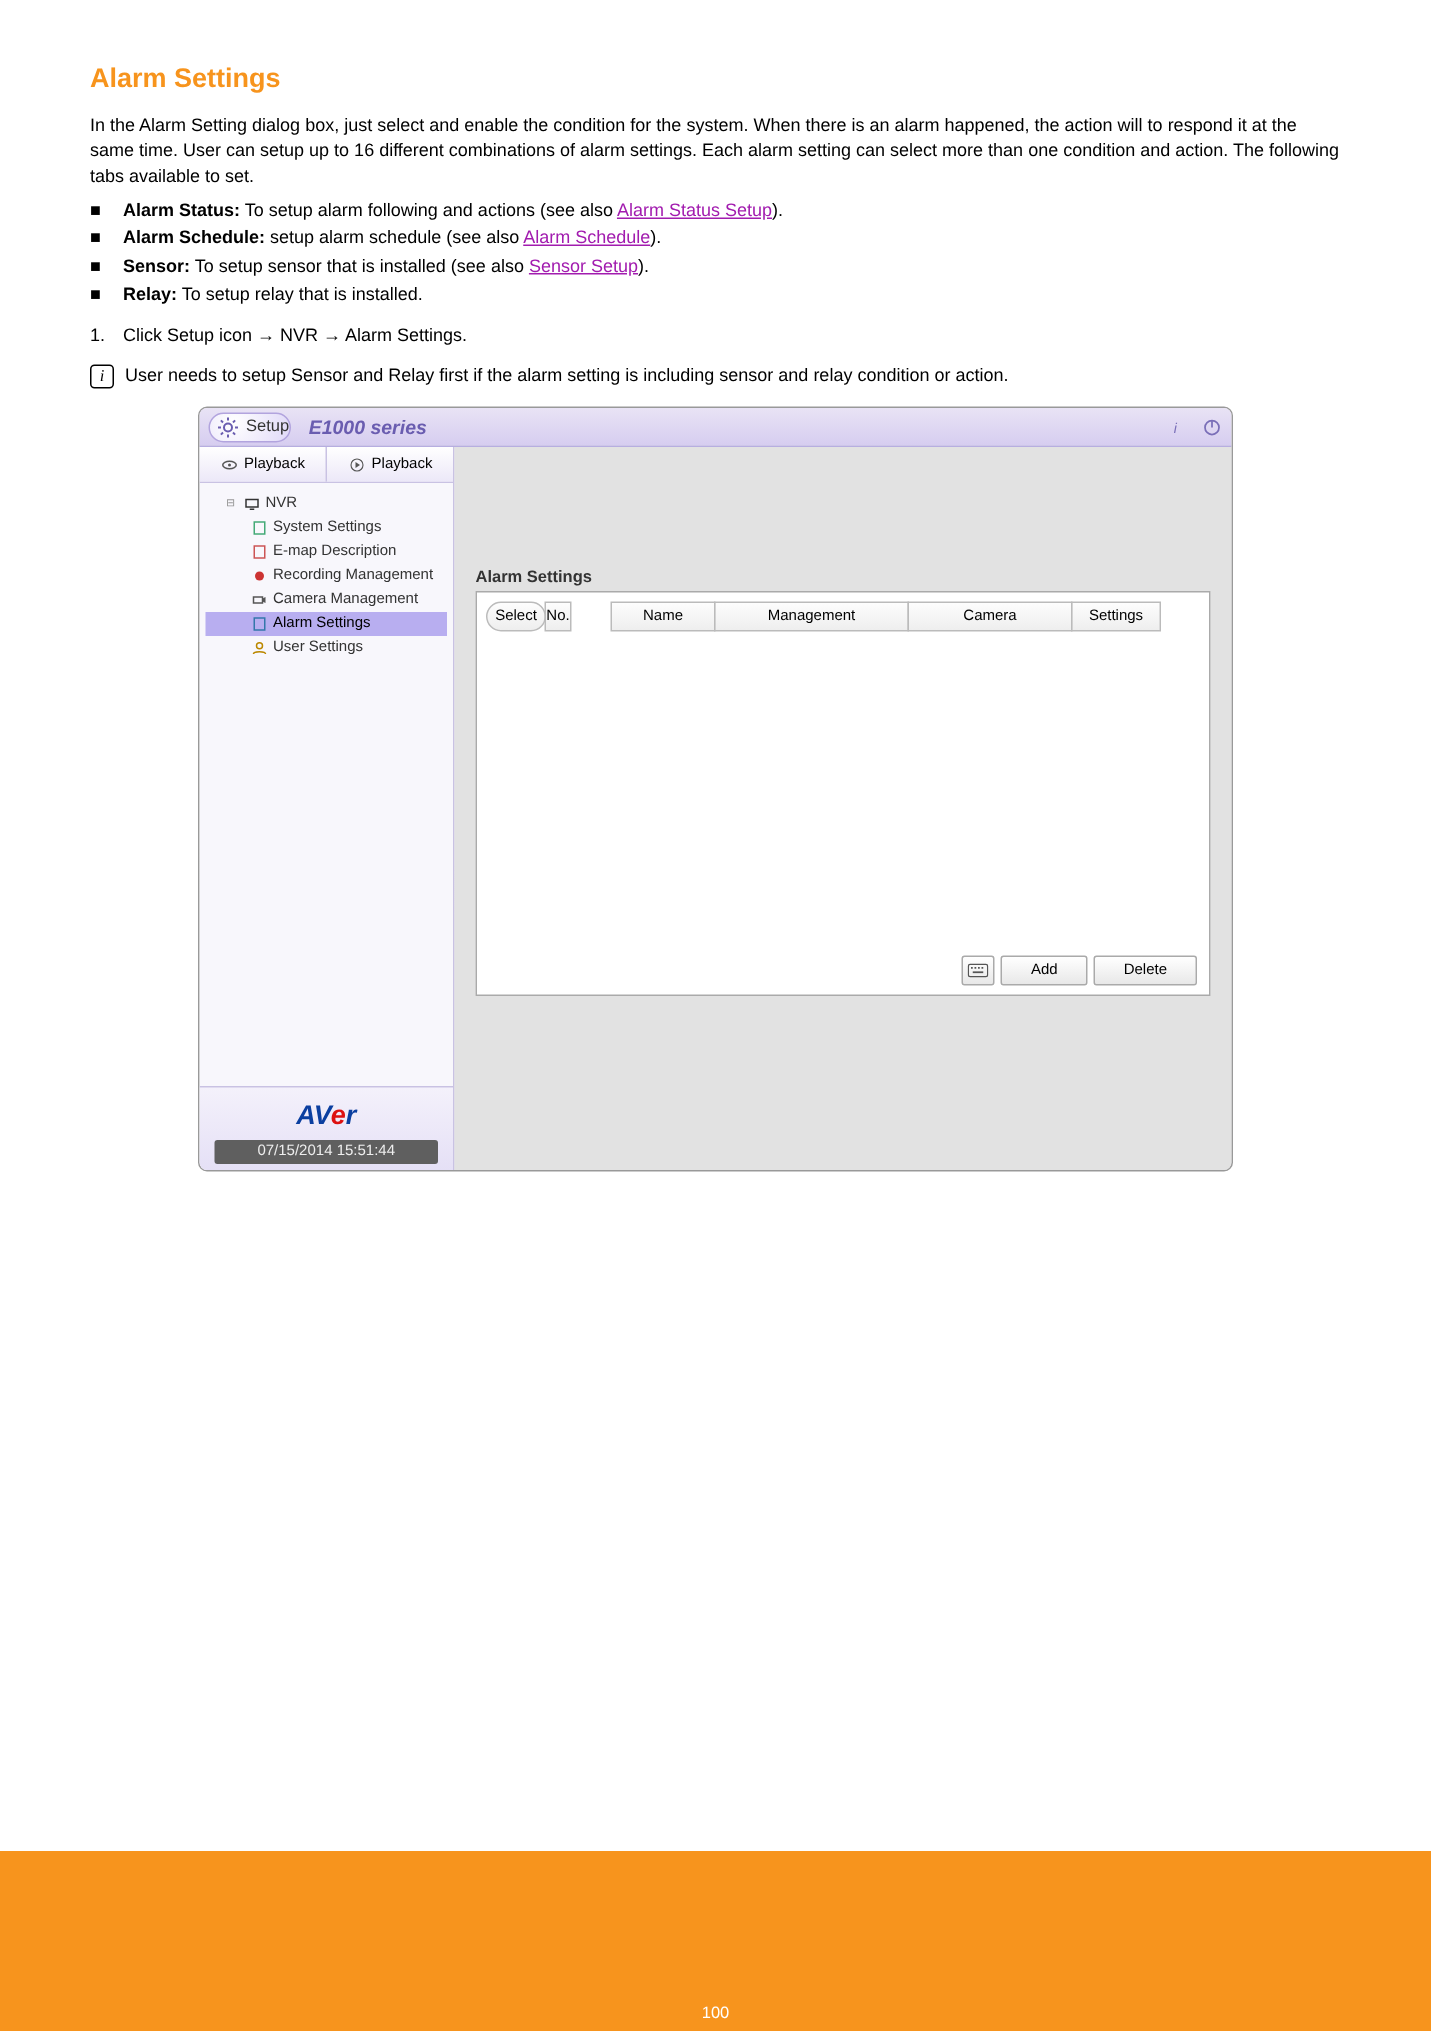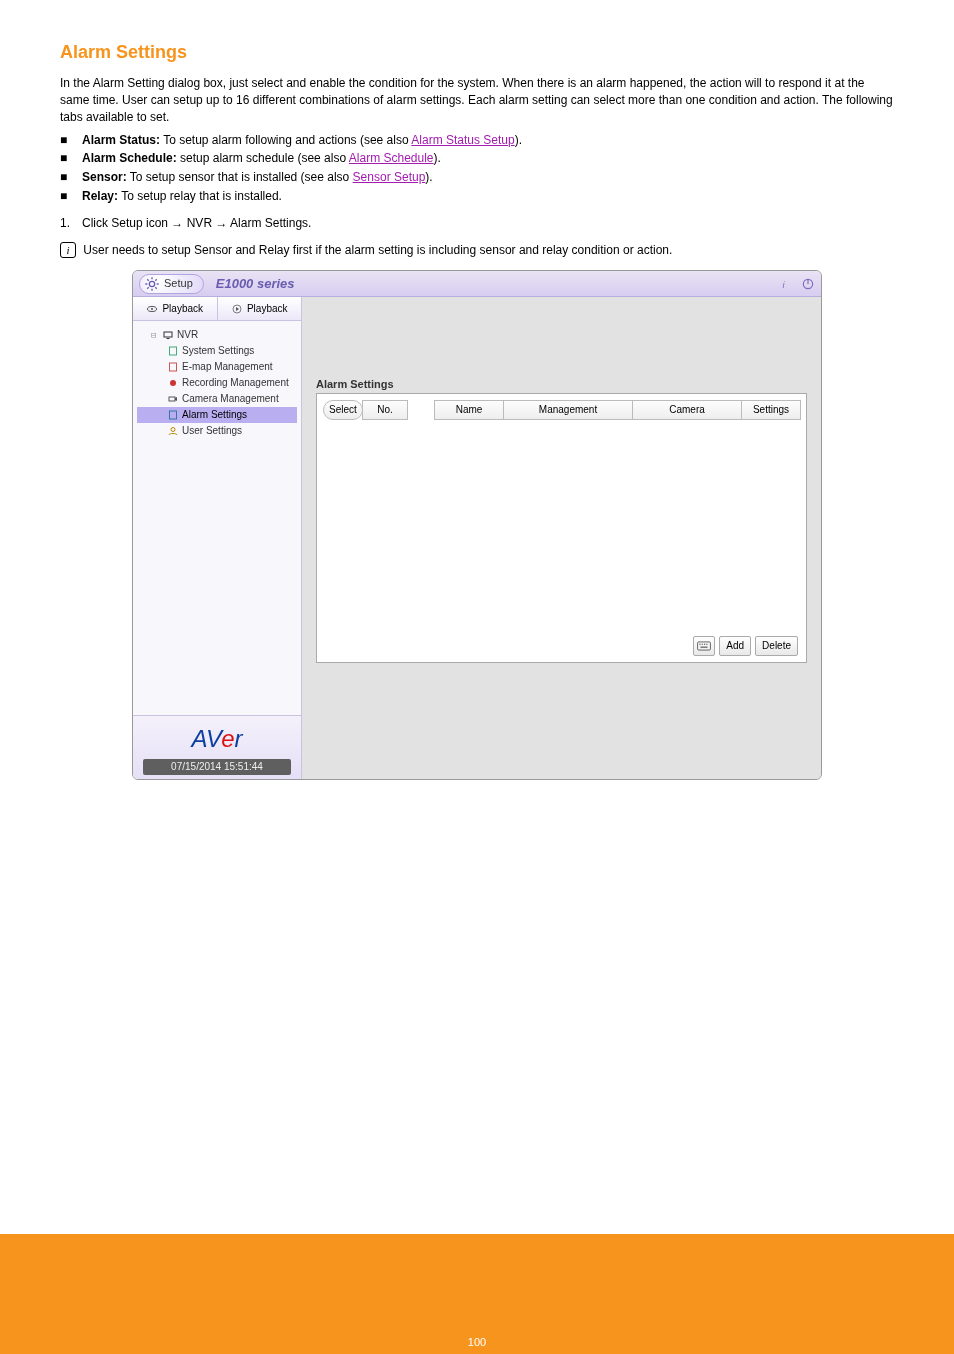--- a/index.html
+++ b/index.html
@@ -70,7 +70,7 @@
     background: radial-gradient(circle at 30% 30%, #fff, #e0d9f8);
     border: 1px solid #b2a4de;
     border-radius: 11px;
-    padding: 1px 10px 1px 4px;
+    padding: 1px 0 1px 4px;
     height: 20px;
     font-size: 11px;
     color: #333;

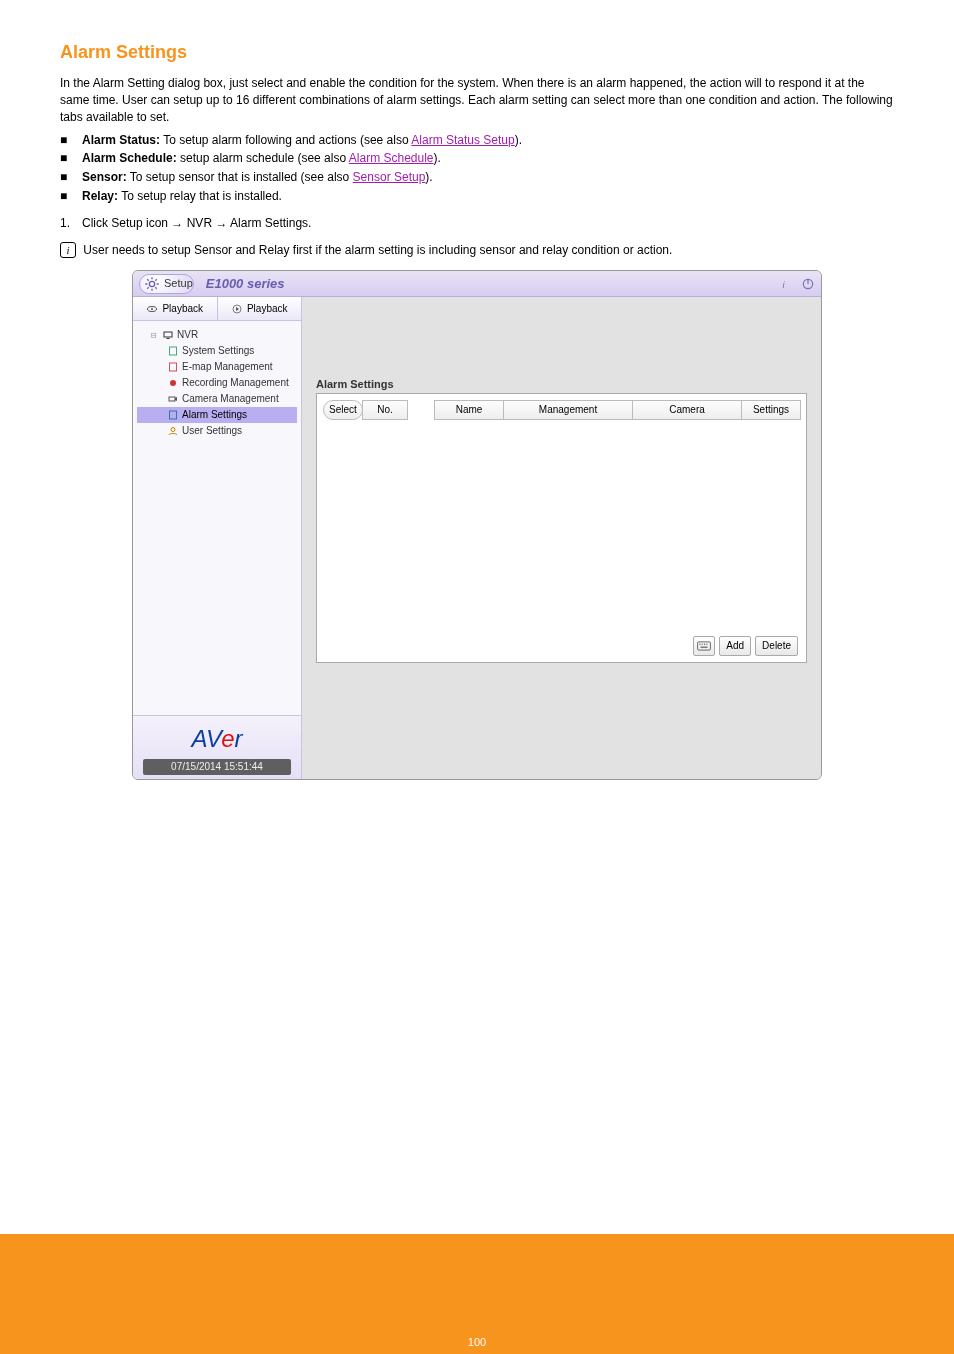--- a/index.html
+++ b/index.html
@@ -343,7 +343,7 @@
             <svg class="tree-ico" viewBox="0 0 24 24">
                 <rect x="5" y="4" width="14" height="16" fill="none" stroke="#c55" stroke-width="2"></rect>
               </svg>
-            <span>E-map Management</span>
+            <span>E-map Description</span>
           </div>
           <div class="tree-row lvl2">
             <svg class="tree-ico" viewBox="0 0 24 24">

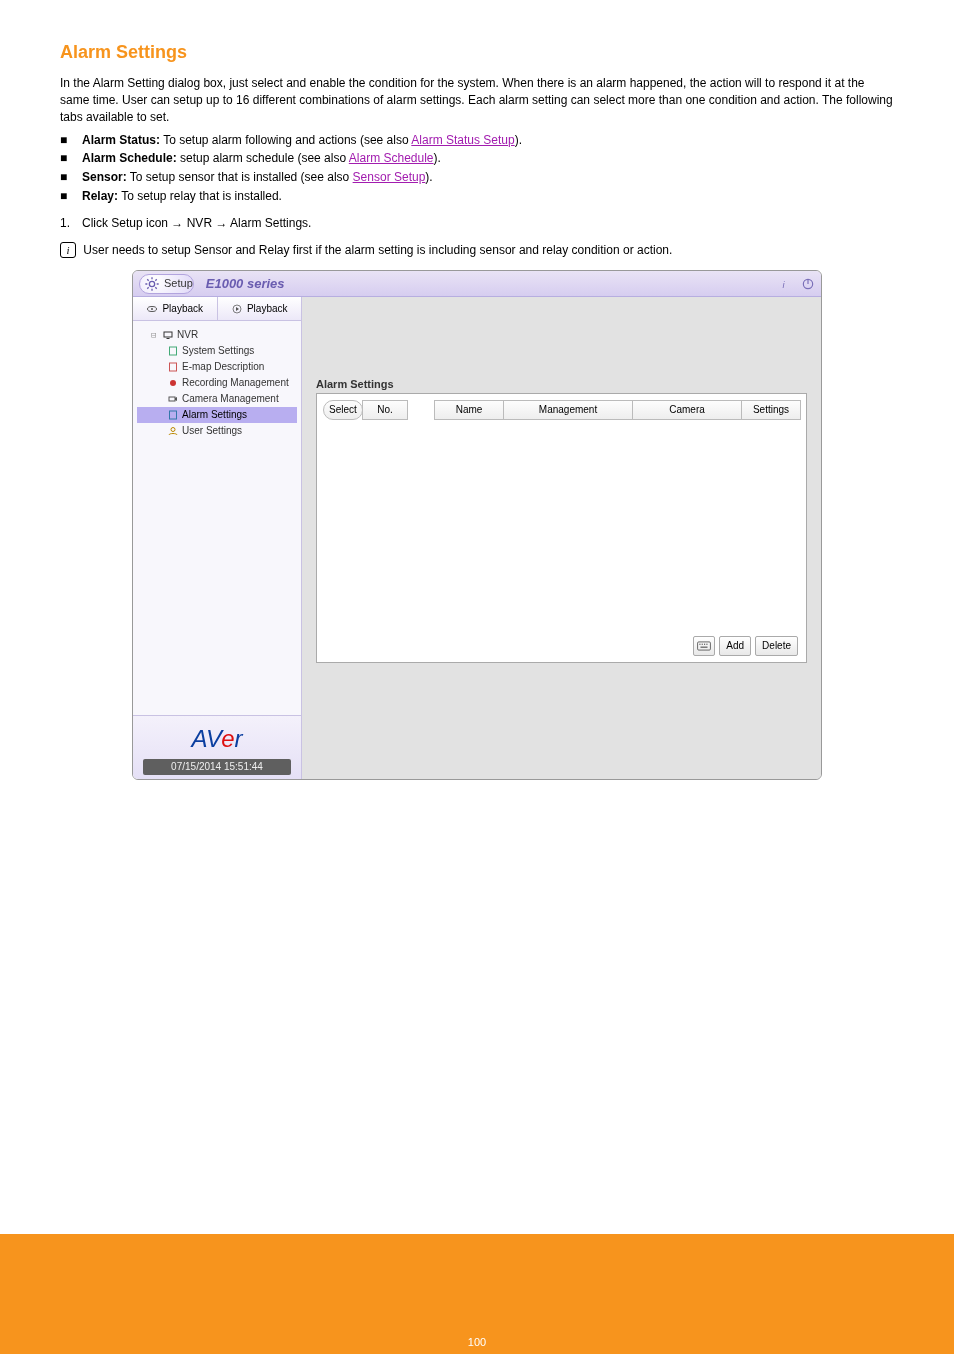--- a/index.html
+++ b/index.html
@@ -194,7 +194,7 @@
     margin-right: -1px;
   }
   .gh-select { width: 40px; border-radius: 10px; }
-  .gh-no { width: 46px; }
+  .gh-no { width: 18px; }
   .gh-name { width: 70px; margin-left: 27px; }
   .gh-desc { width: 130px; }
   .gh-camera { width: 110px; }

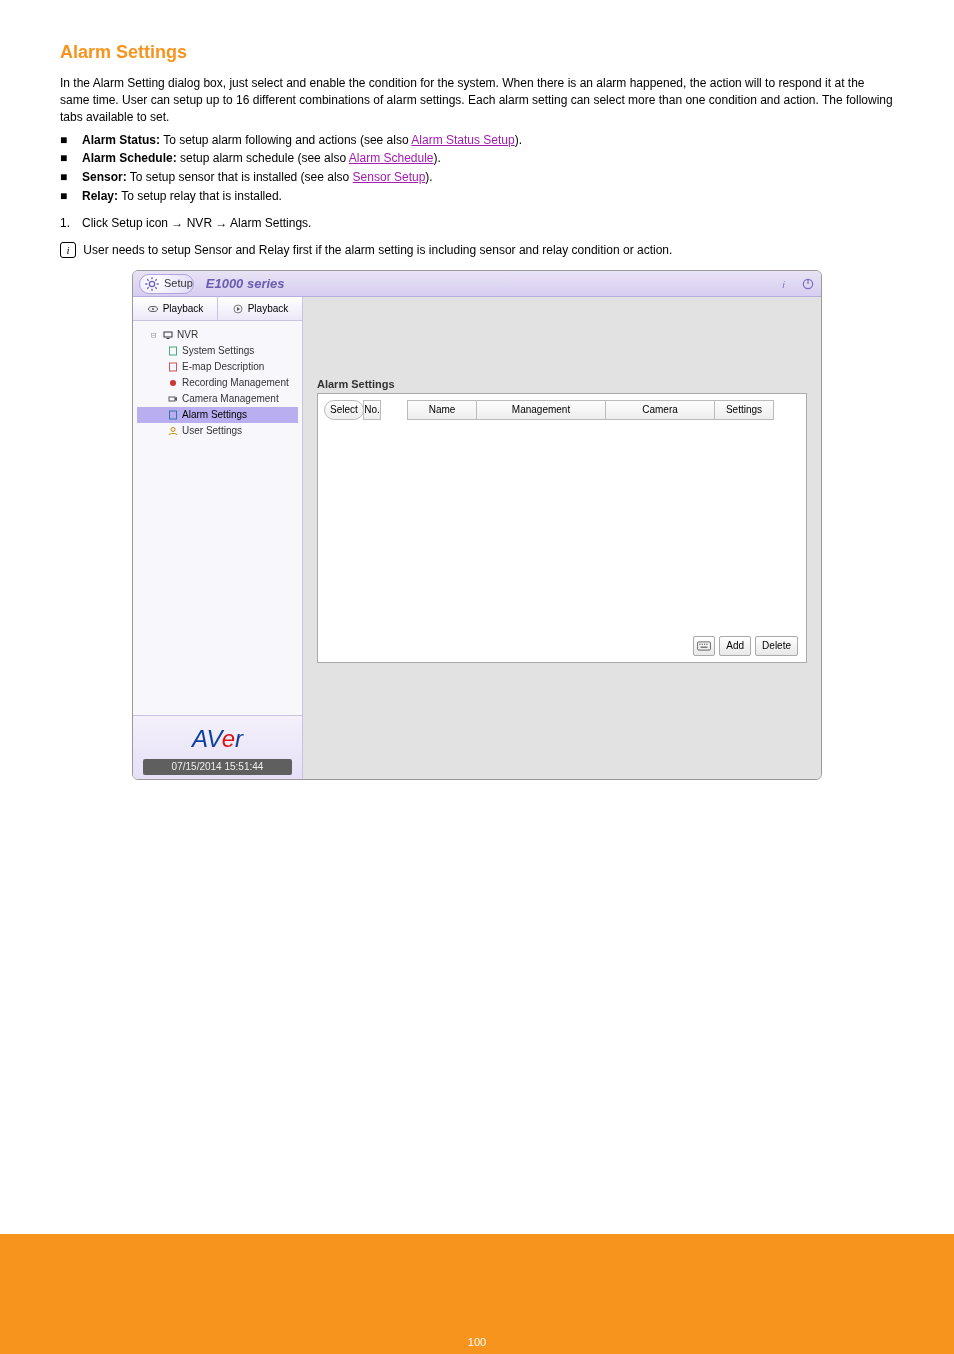--- a/index.html
+++ b/index.html
@@ -208,7 +208,7 @@
     border: 1px solid #aaa;
     background: linear-gradient(#fff,#e8e8e8);
     font-size: 10px;
-    padding: 2px 6px;
+    padding: 2px 19px;
     border-radius: 2px;
     display: flex; align-items: center; justify-content: center;
   }

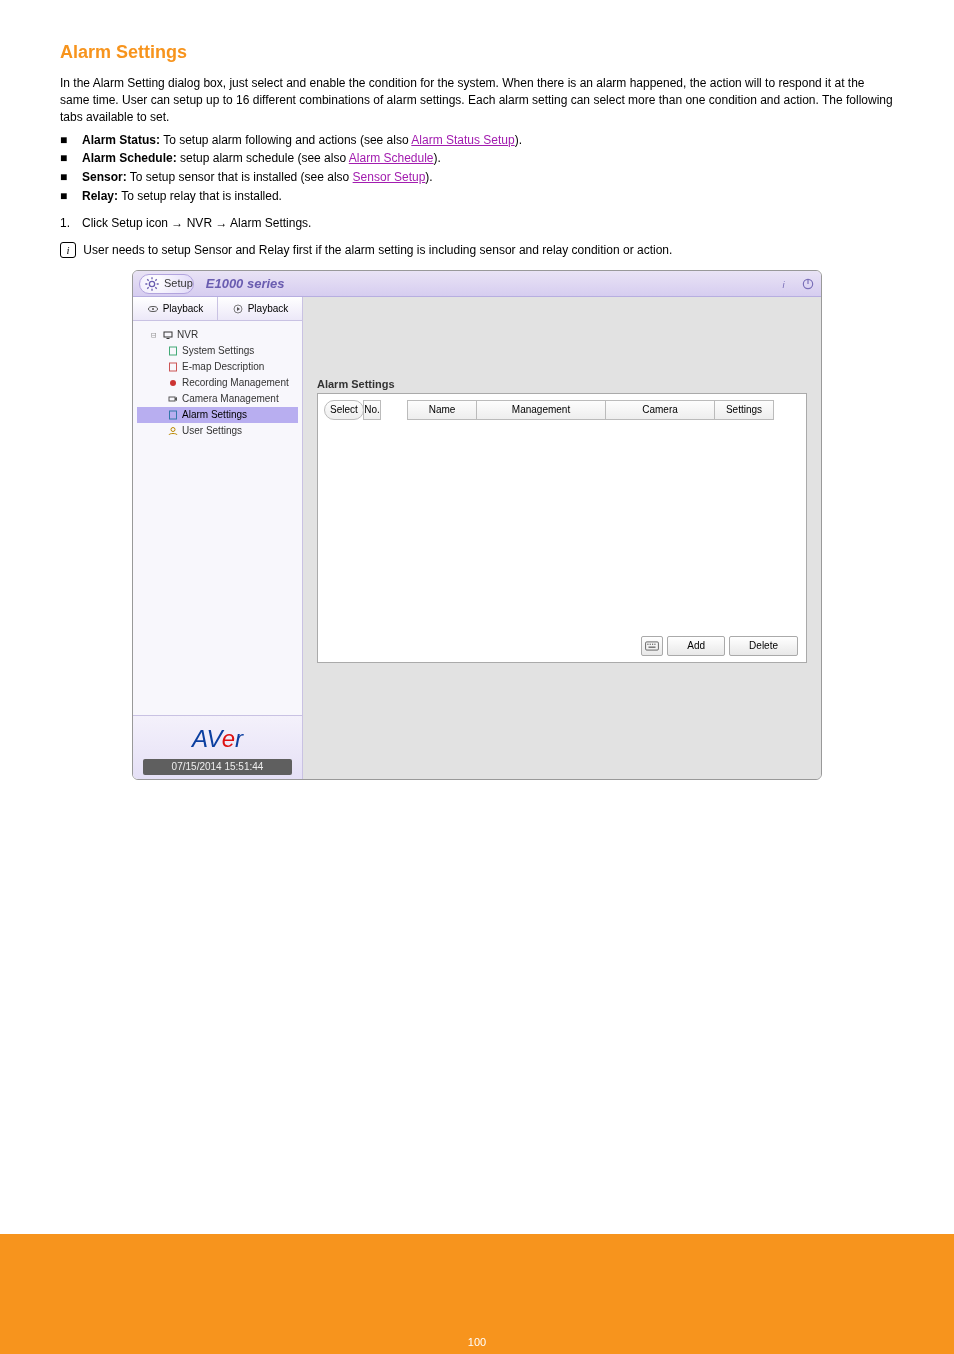--- a/index.html
+++ b/index.html
@@ -136,9 +136,9 @@
     background: linear-gradient(#f4f1fb,#e5e0f6);
   }
   .aver-logo {
-    font-weight: normal;
+    font-weight: bold;
     font-style: italic;
-    font-size: 24px;
+    font-size: 18px;
   }
   .aver-a { color: #0b3fa0; }
   .aver-e { color: #d11; }

